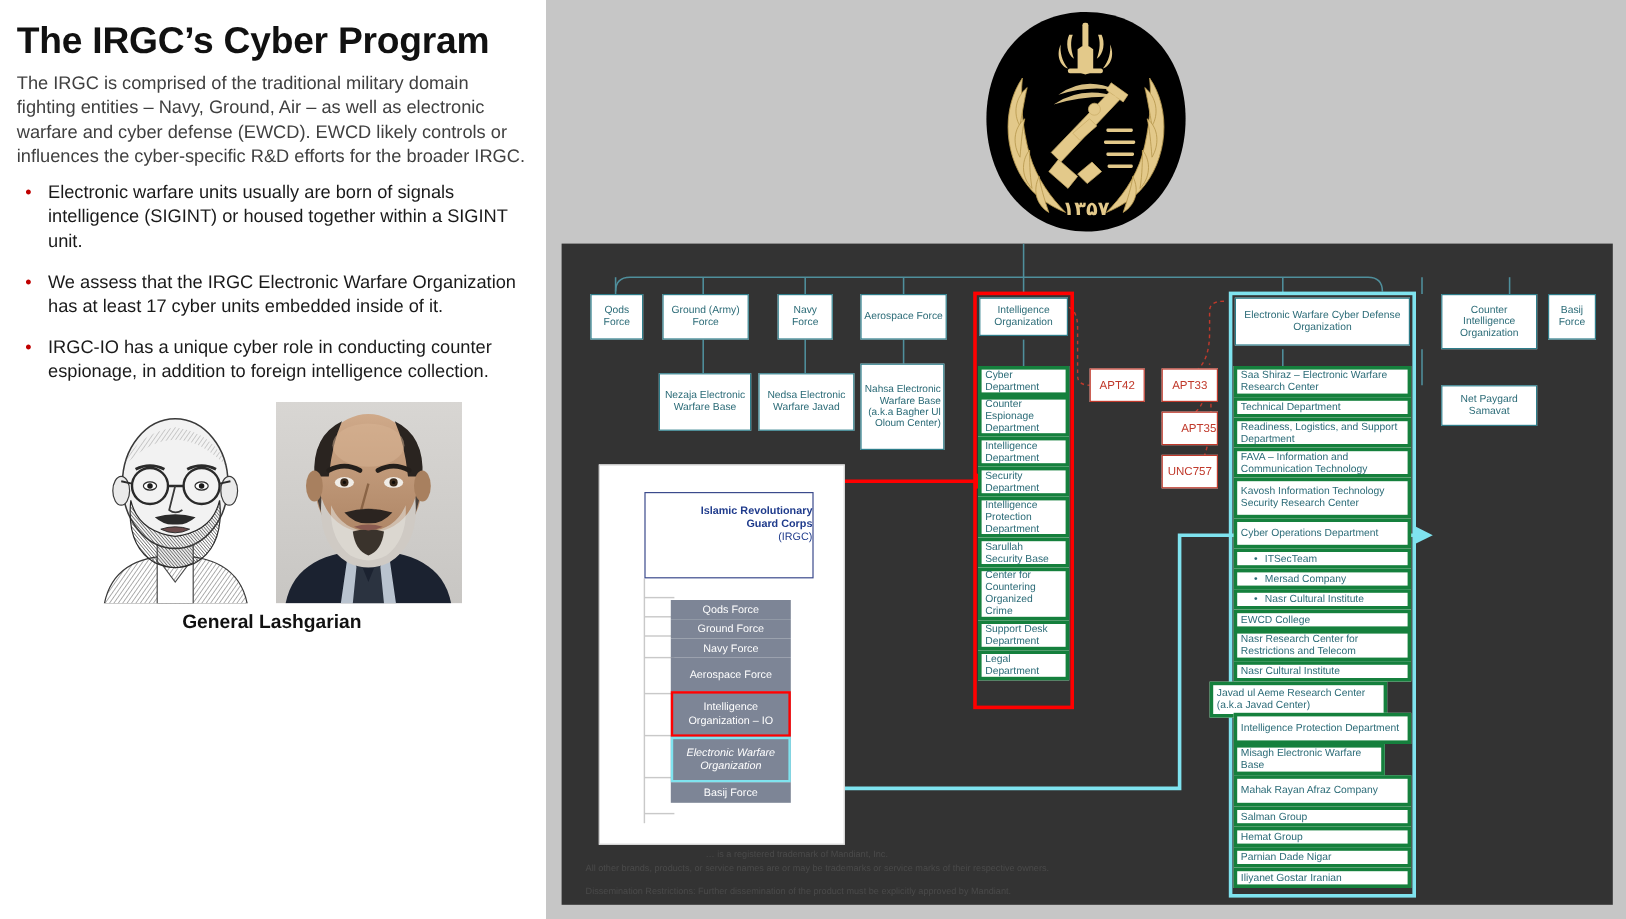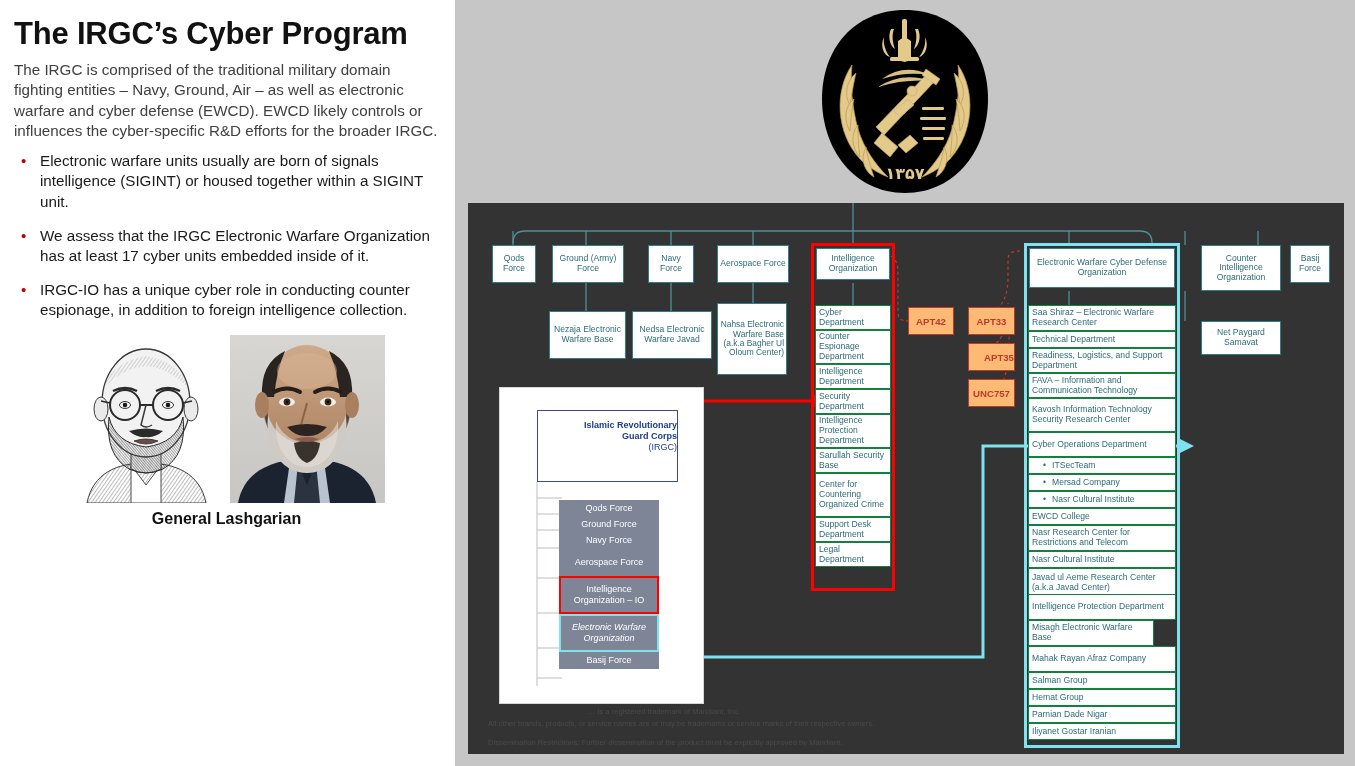--- a/index.html
+++ b/index.html
@@ -76,7 +76,7 @@
     background:transparent;
   }
   .stack-item{
-    position:absolute;background:#ffffff;border:1px solid #15803d;
+    position:absolute;background:#ffffff;border:3px solid #15803d;
     color:#2b6b77;font-size:8.6px;line-height:1.14;
     box-sizing:border-box;padding:2px 3px;text-align:left;
     display:flex;align-items:center;

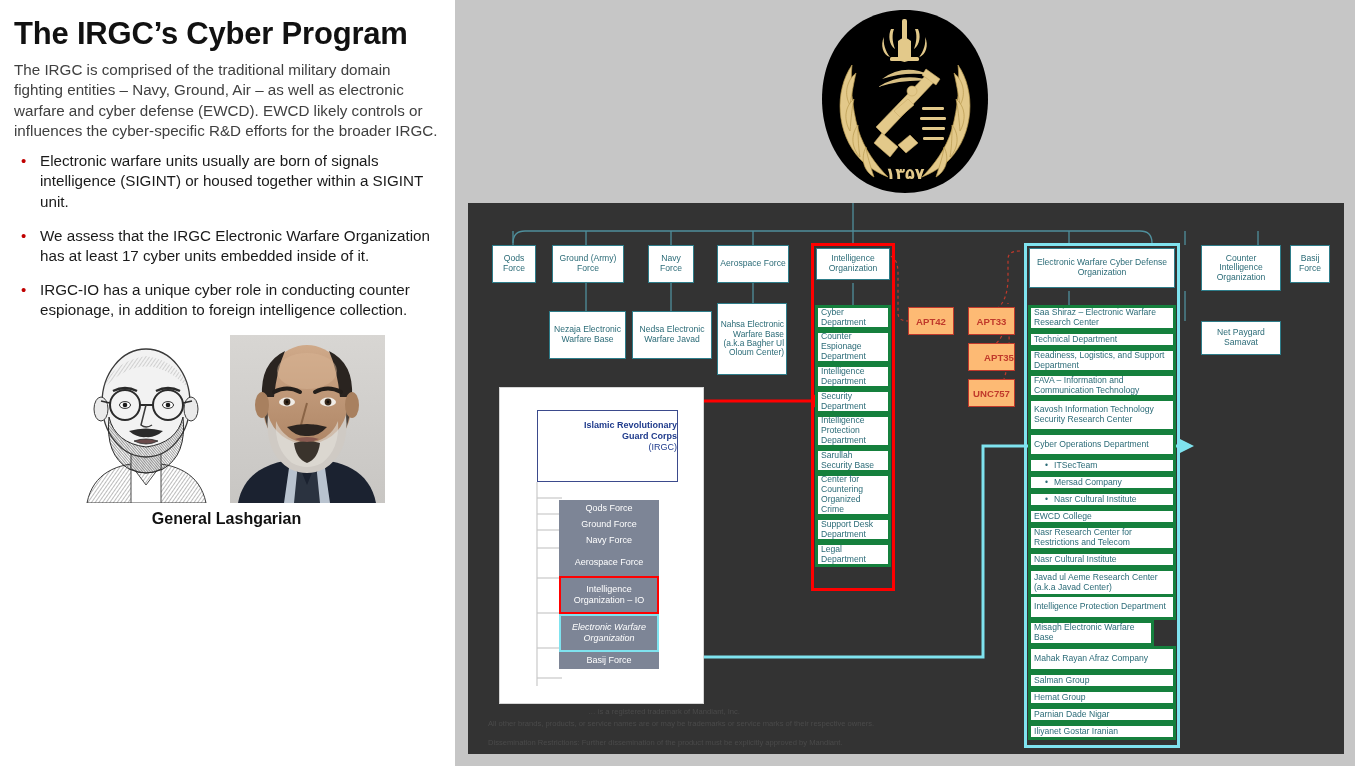--- a/index.html
+++ b/index.html
@@ -86,8 +86,8 @@
     background:transparent;
   }
   .apt-box{
-    position:absolute;background:#fdba74;border:1px solid #c0392b;
-    color:#c0392b;font-size:9.6px;font-weight:bold;
+    position:absolute;background:#ffffff;border:1px solid #c0392b;
+    color:#c0392b;font-size:9.6px;font-weight:normal;
     display:flex;align-items:center;justify-content:center;
     box-sizing:border-box;
   }

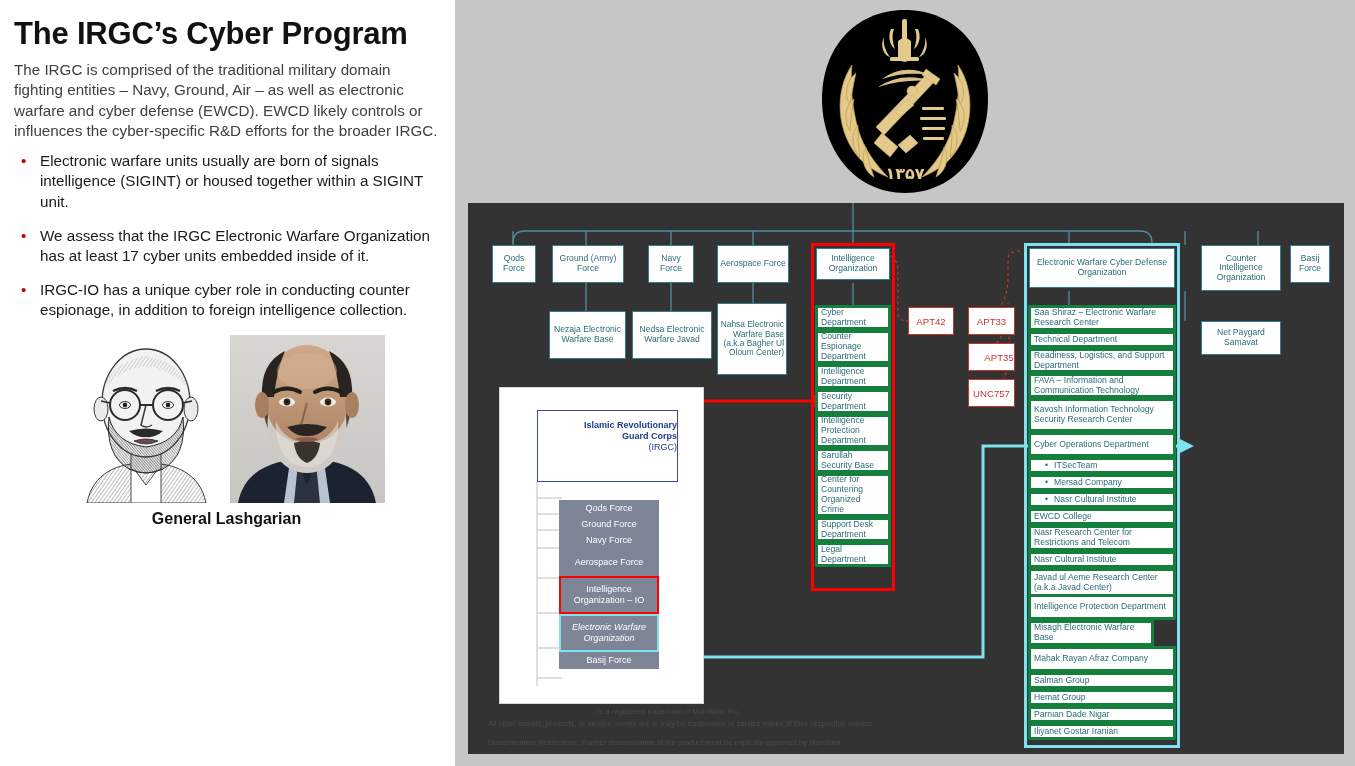--- a/index.html
+++ b/index.html
@@ -389,7 +389,7 @@
     <div class="stack-item" style="left:560px;top:305px;width:148px;height:17px;">EWCD College</div>
     <div class="stack-item" style="left:560px;top:322px;width:148px;height:26px;">Nasr Research Center for Restrictions and Telecom</div>
     <div class="stack-item" style="left:560px;top:348px;width:148px;height:17px;">Nasr Cultural Institute</div>
-    <div class="stack-item" style="left:560px;top:365px;width:148px;height:30px;">Javad ul Aeme Research Center (a.k.a Javad Center)</div>
+    <div class="stack-item" style="left:540px;top:365px;width:148px;height:30px;">Javad ul Aeme Research Center (a.k.a Javad Center)</div>
     <div class="stack-item" style="left:560px;top:391px;width:148px;height:26px;">Intelligence Protection Department</div>
     <div class="stack-item" style="left:560px;top:417px;width:126px;height:26px;">Misagh Electronic Warfare Base</div>
     <div class="stack-item" style="left:560px;top:443px;width:148px;height:26px;">Mahak Rayan Afraz Company</div>

